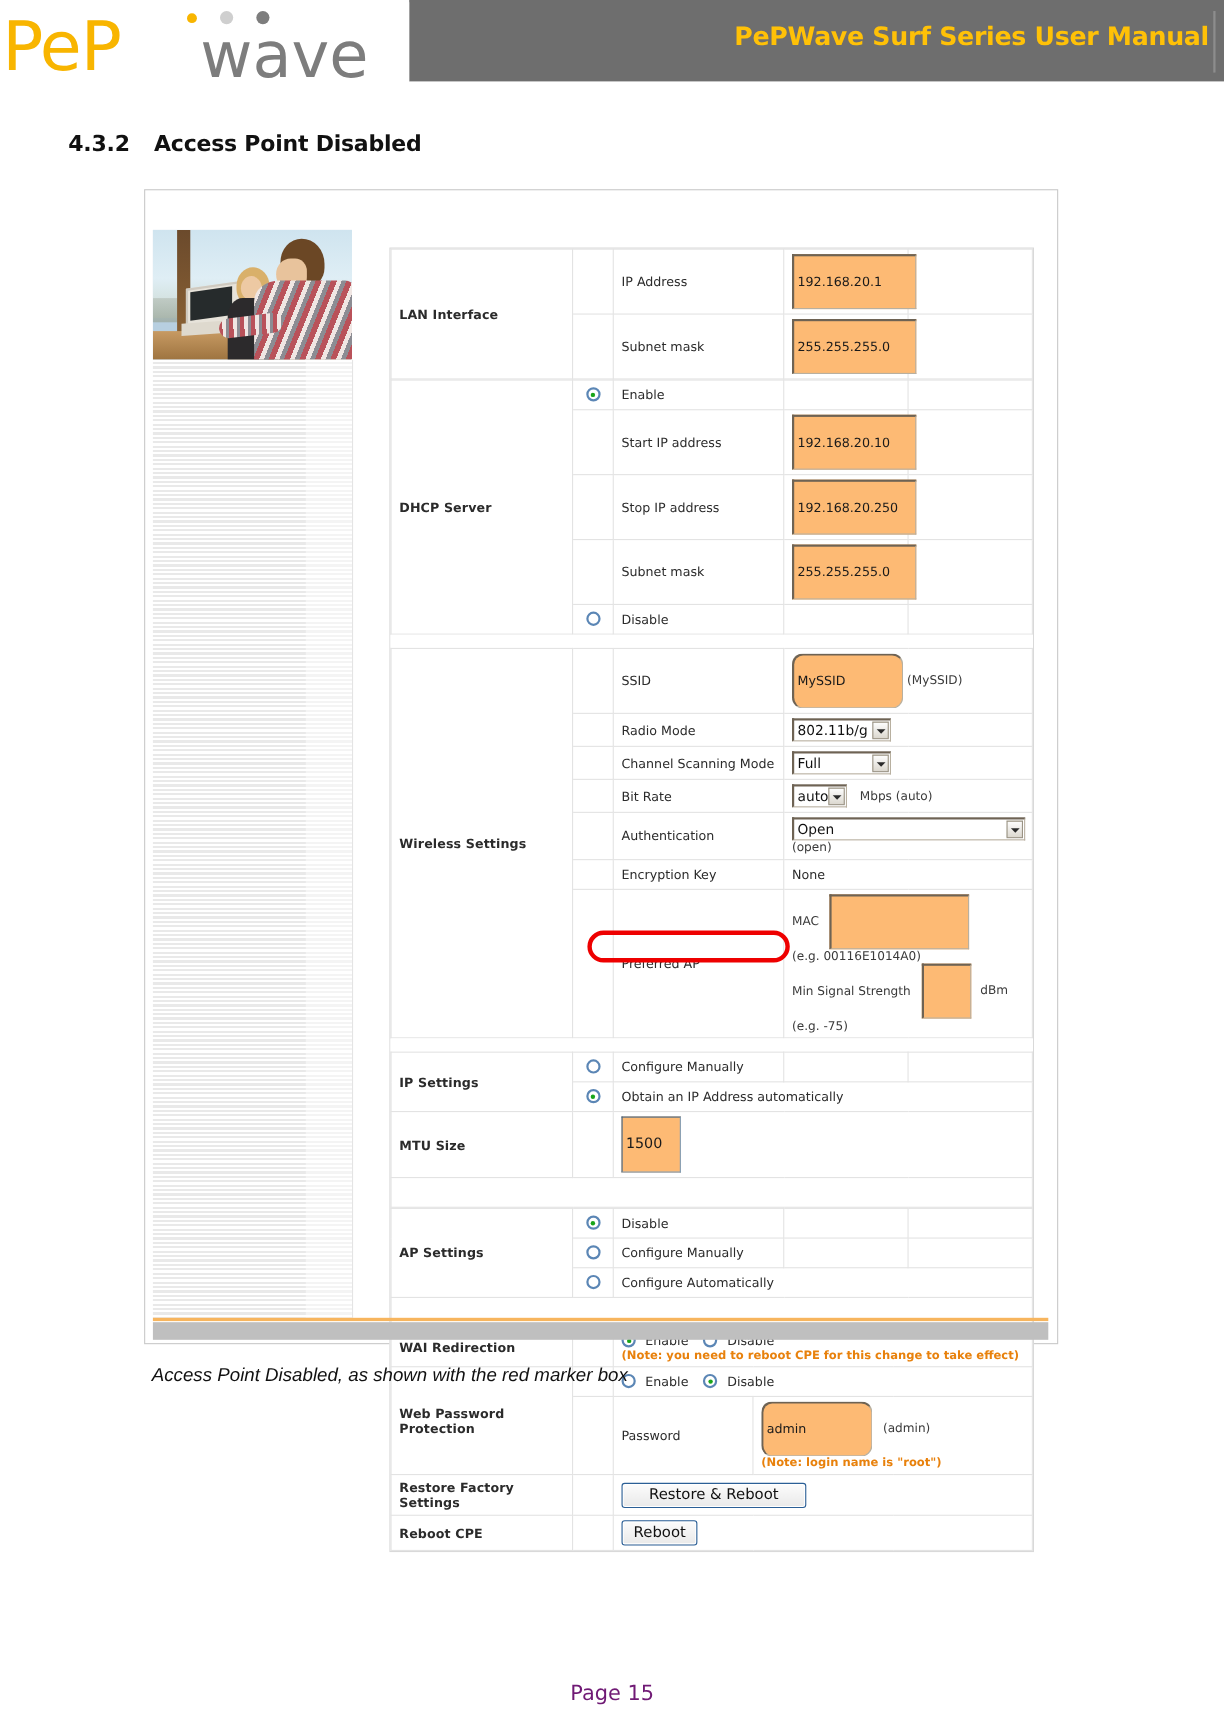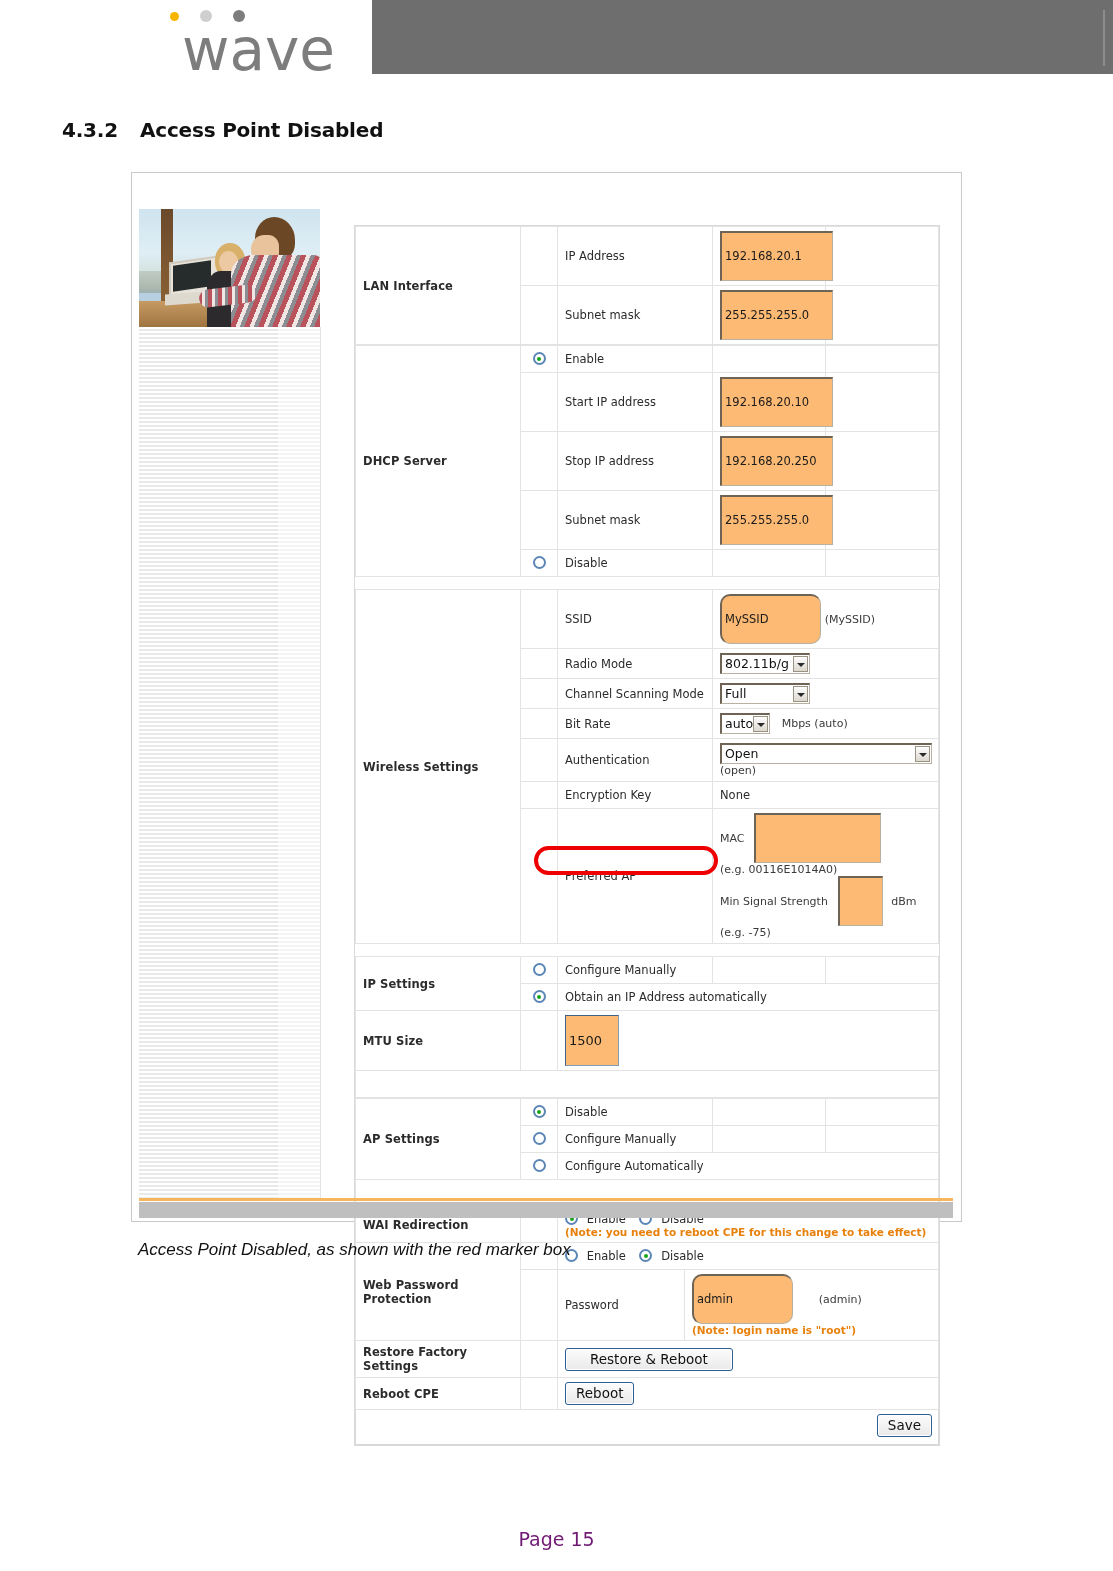--- a/index.html
+++ b/index.html
@@ -433,6 +433,7 @@
   <div class="hdr-title-rule"></div>
 
   <div class="logo">
+    <span class="logo-pep">PeP</span>
     <span class="logo-dot d1"></span>
     <span class="logo-dot d2"></span>
     <span class="logo-dot d3"></span>

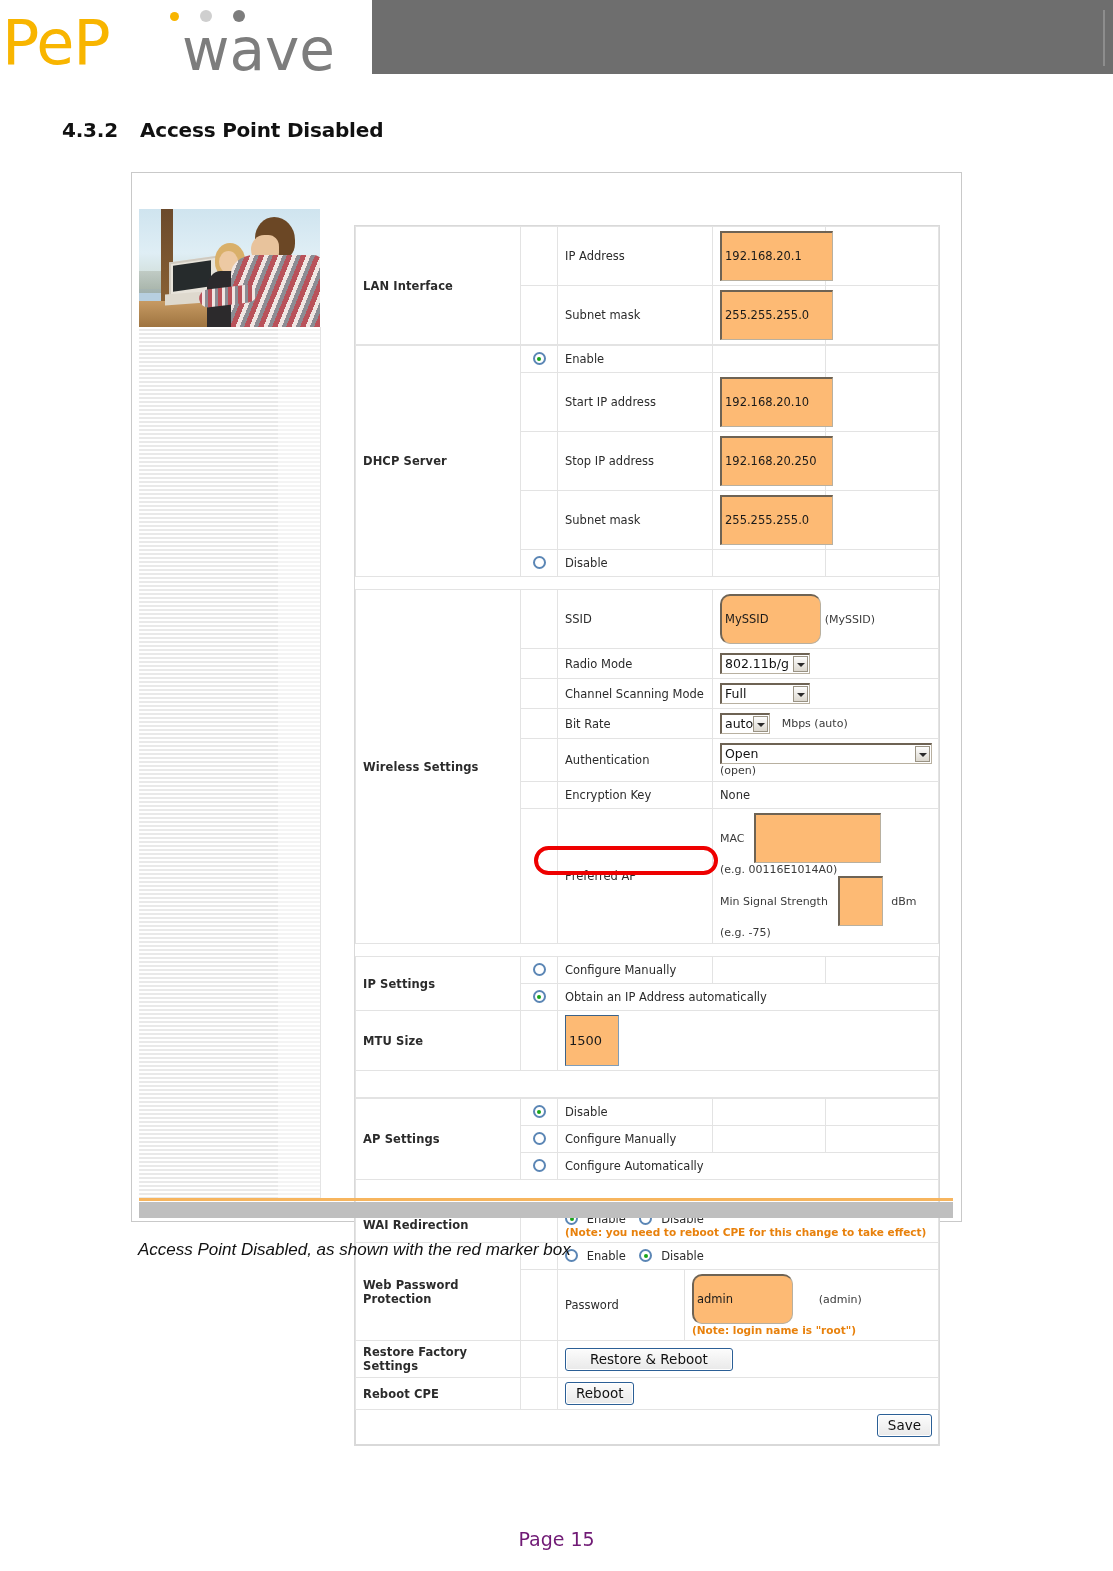--- a/index.html
+++ b/index.html
@@ -431,6 +431,7 @@
 <div class="doc-header">
   <div class="hdr-band"></div>
   <div class="hdr-title-rule"></div>
+  <div class="hdr-title">PePWave Surf Series User Manual</div>
 
   <div class="logo">
     <span class="logo-pep">PeP</span>

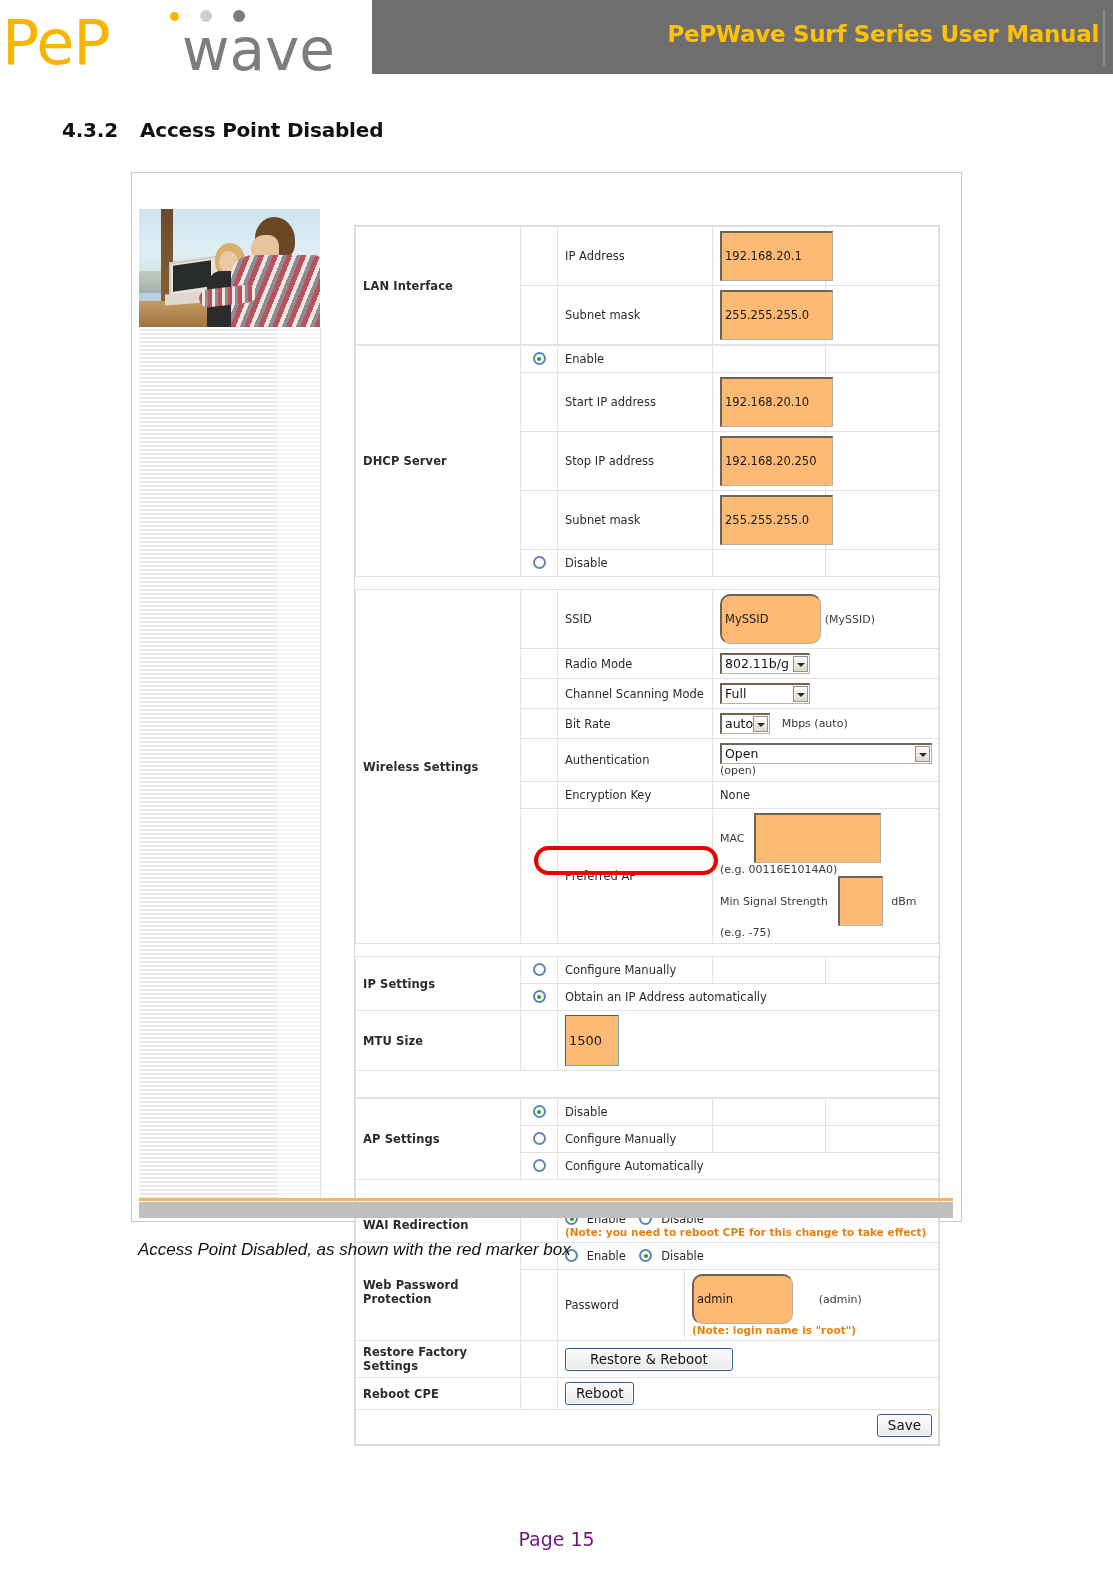--- a/index.html
+++ b/index.html
@@ -695,7 +695,7 @@
         <td class="name">Password</td>
         <td colspan="2">
           <span class="ti w96">admin</span>
-          <span class="small-hint" style="margin-left:22px">(admin)</span>
+          <span class="small-hint" style="margin-left:6px">(admin)</span>
           <div class="note">(Note: login name is "root")</div>
         </td>
       </tr>

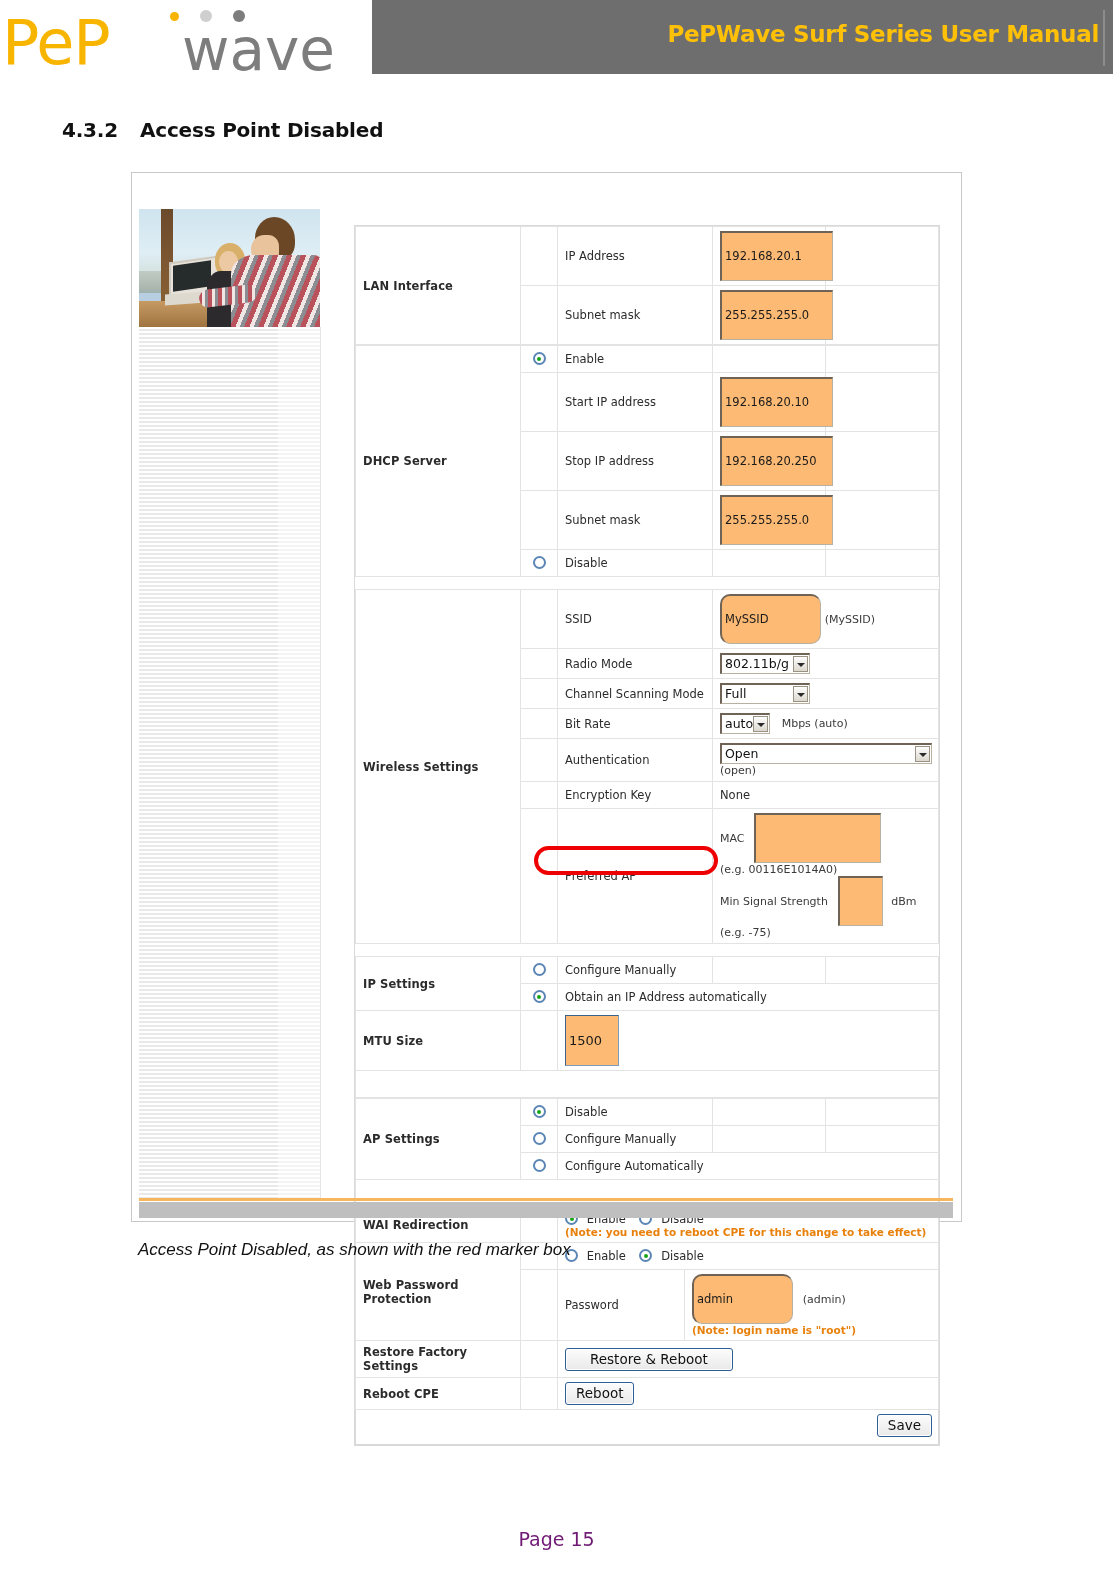--- a/index.html
+++ b/index.html
@@ -716,9 +716,6 @@
     </tbody>
       </table>
 
-    <div class="save-row">
-      <span class="btn">Save</span>
-    </div>
   </div>
 
   <div class="marker"></div>

